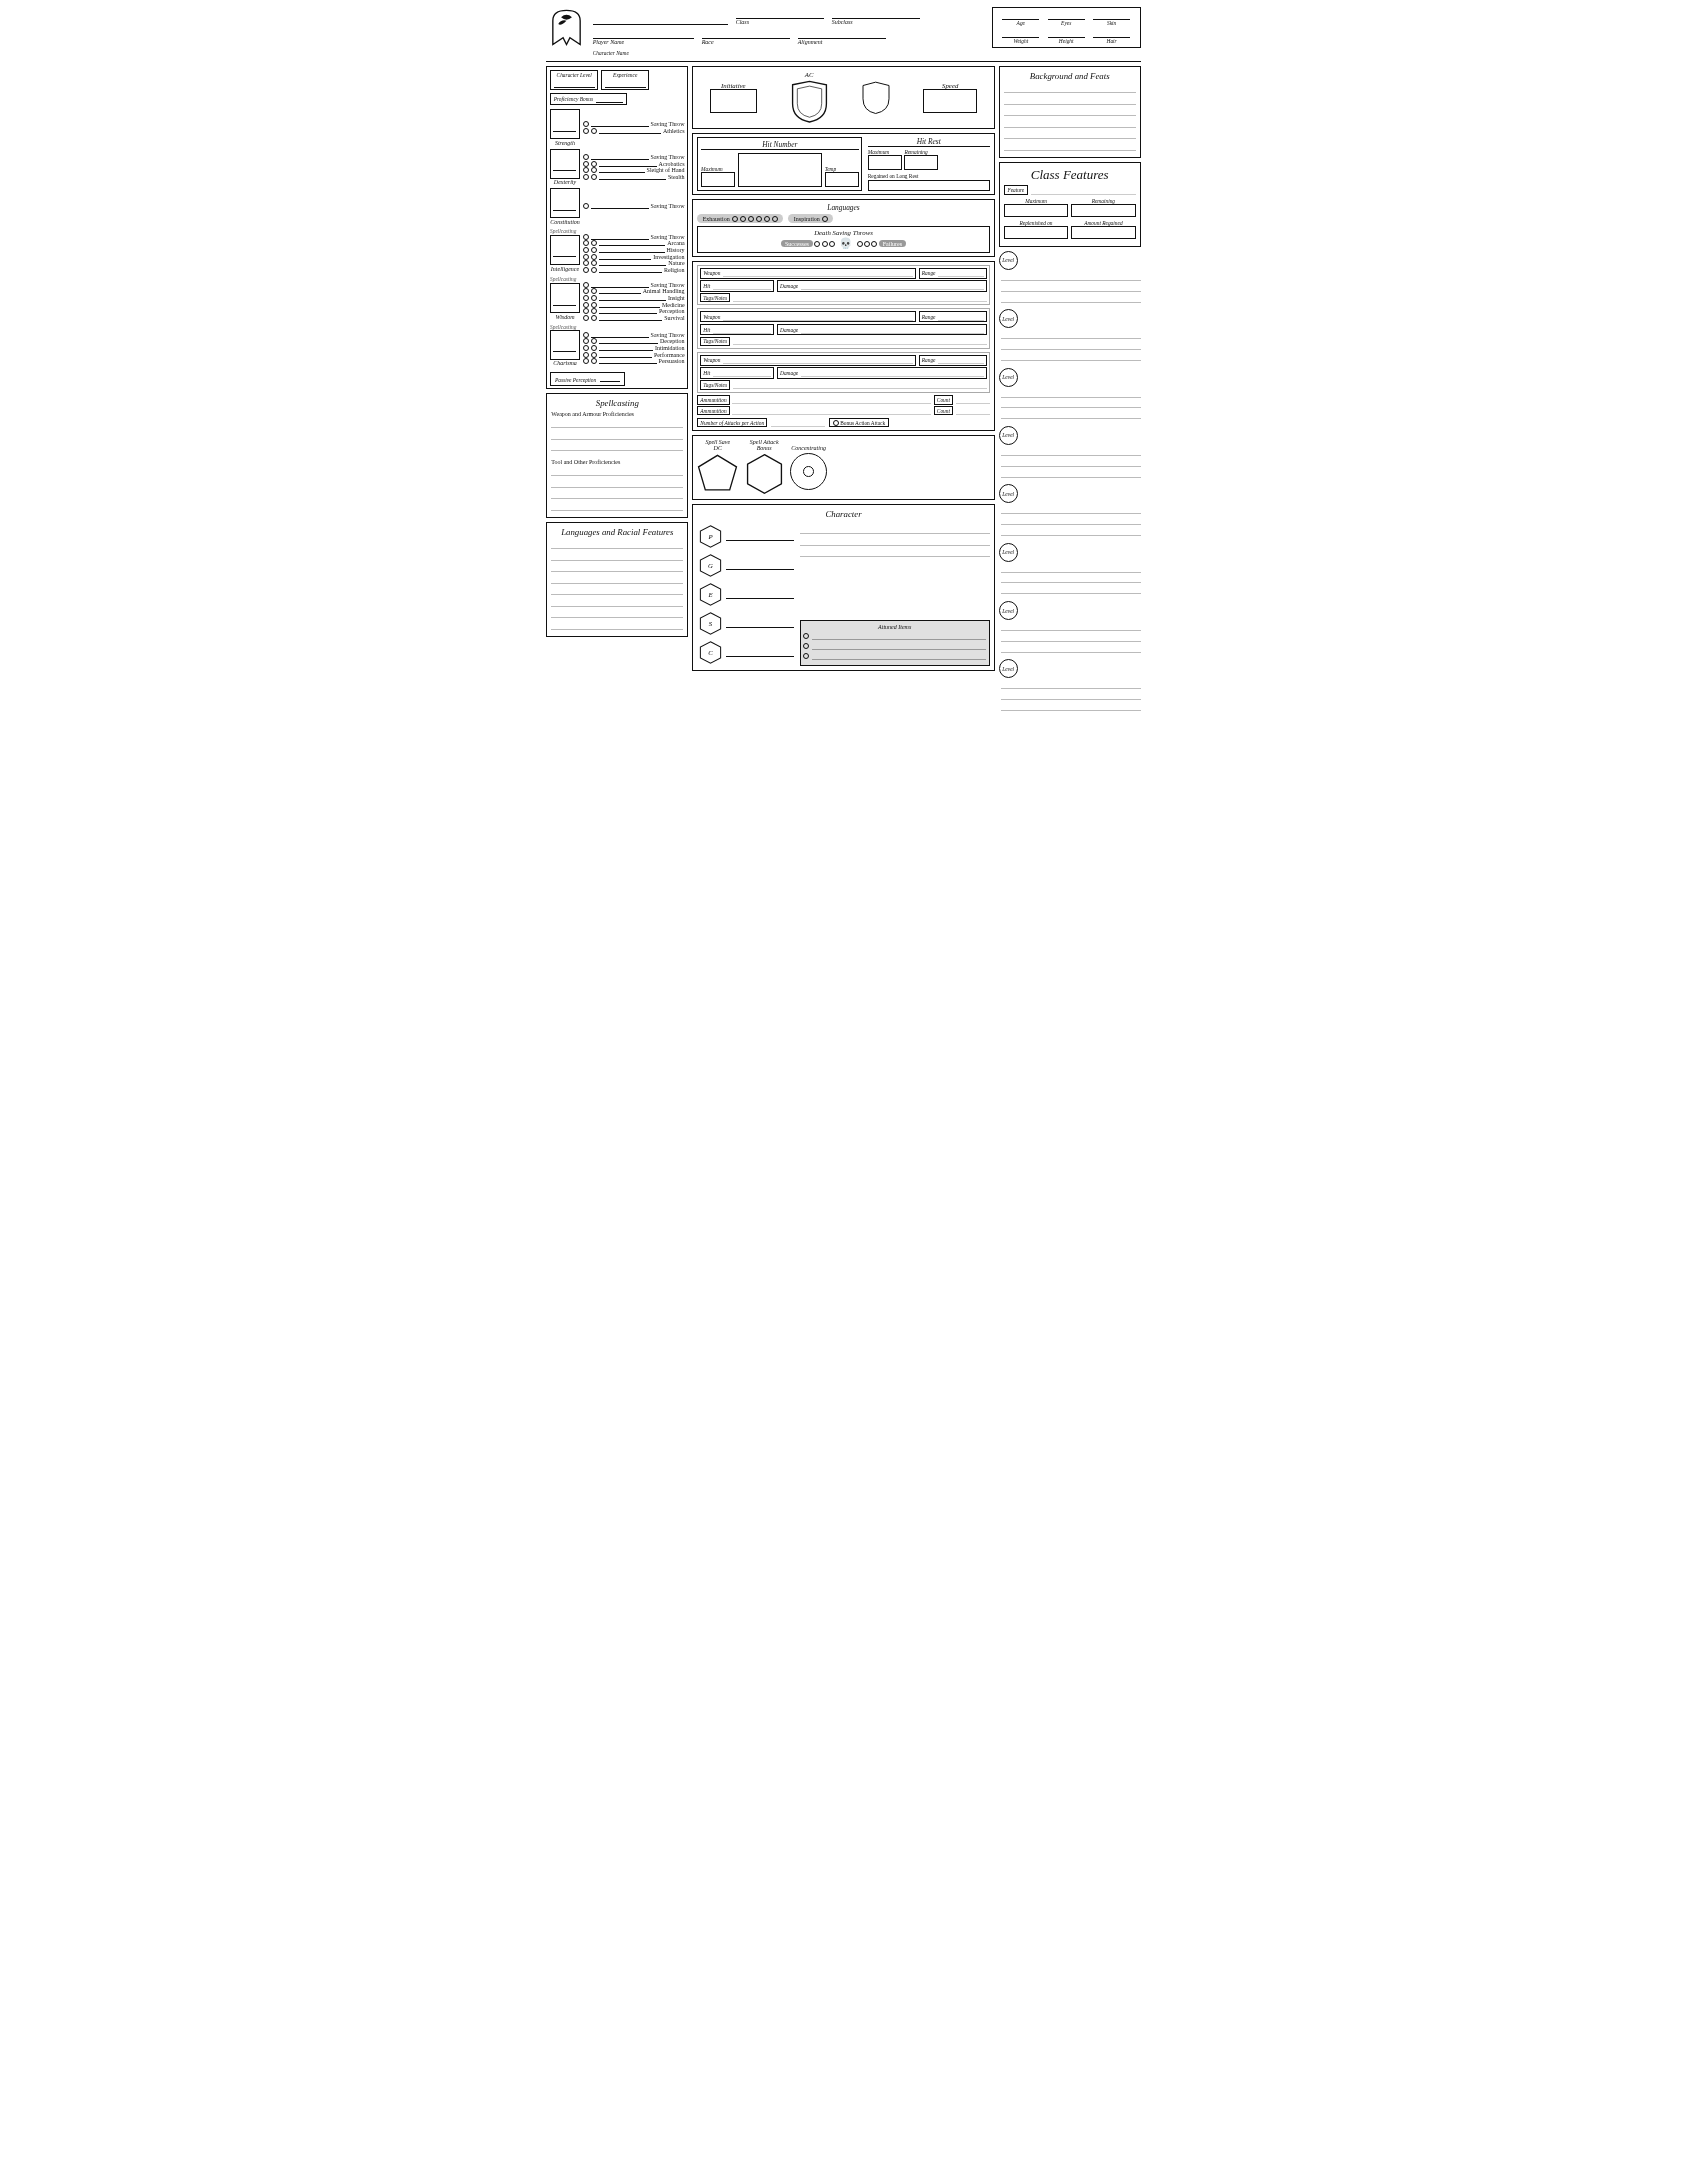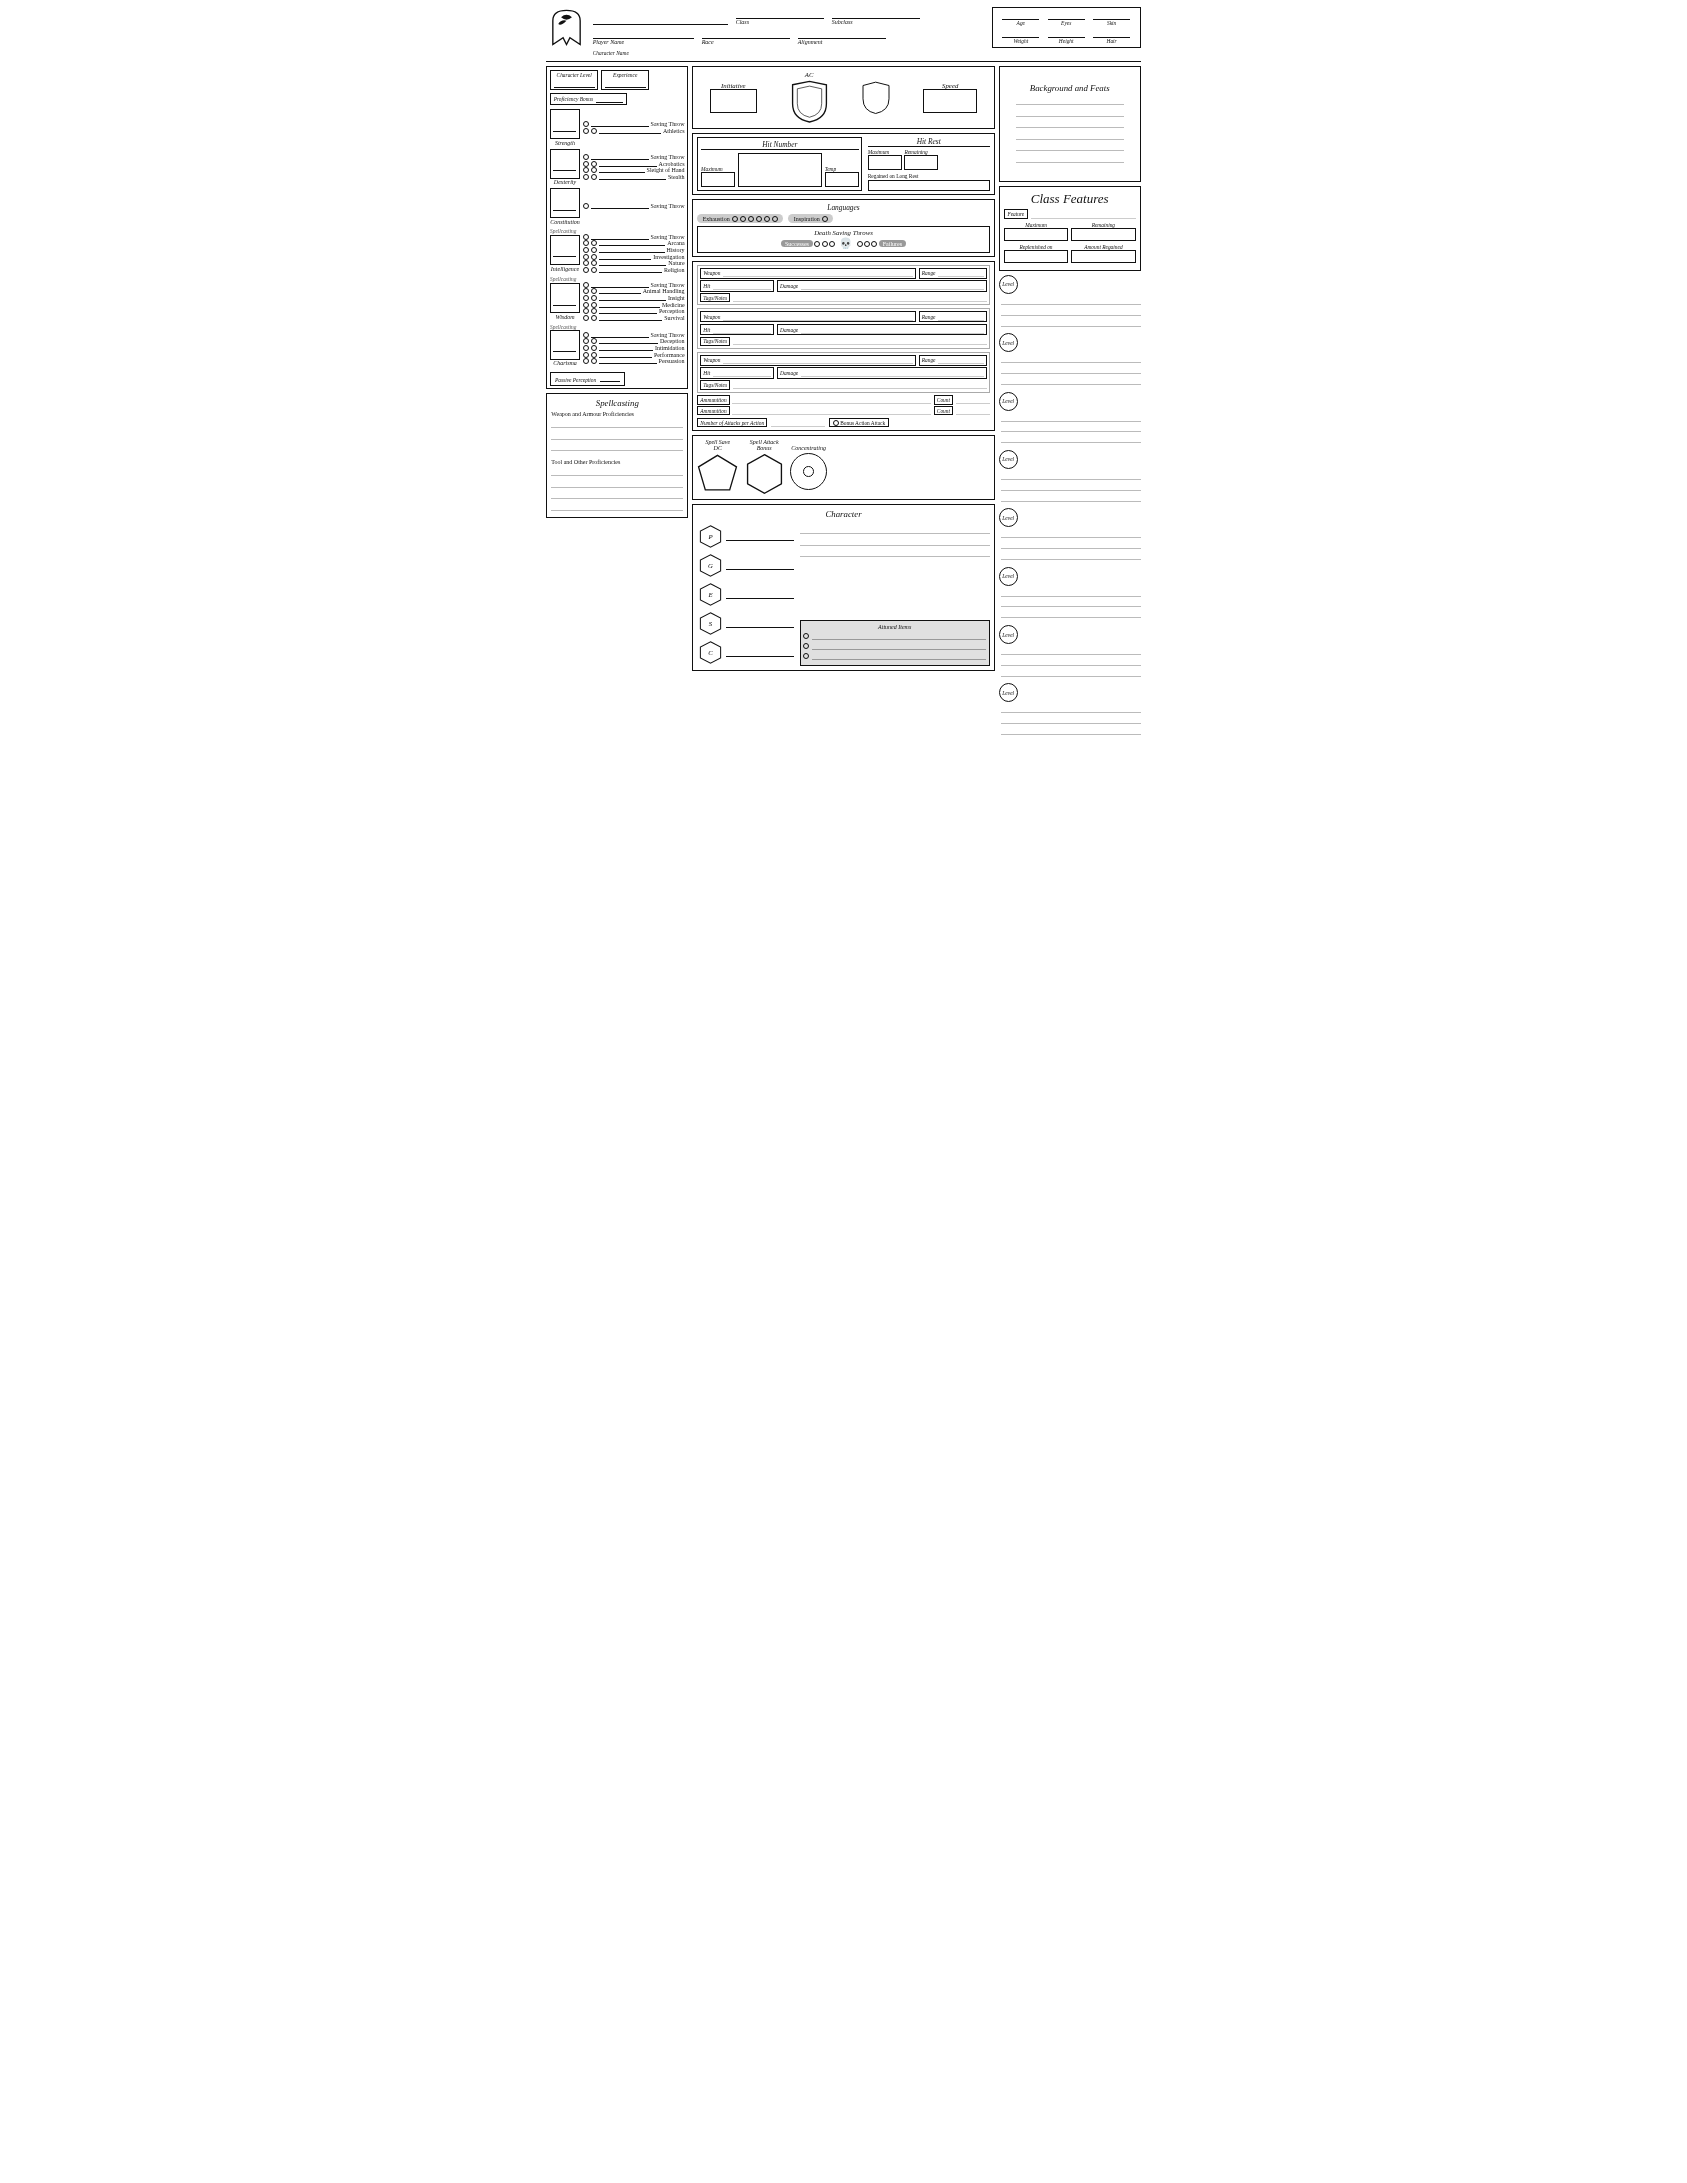--- a/index.html
+++ b/index.html
@@ -540,7 +540,7 @@
     }
     .bg-feats-box {
       border: 1px solid #111;
-      padding: 16px;
+      padding: 4px;
     }
     .class-features-box {
       border: 1px solid #111;

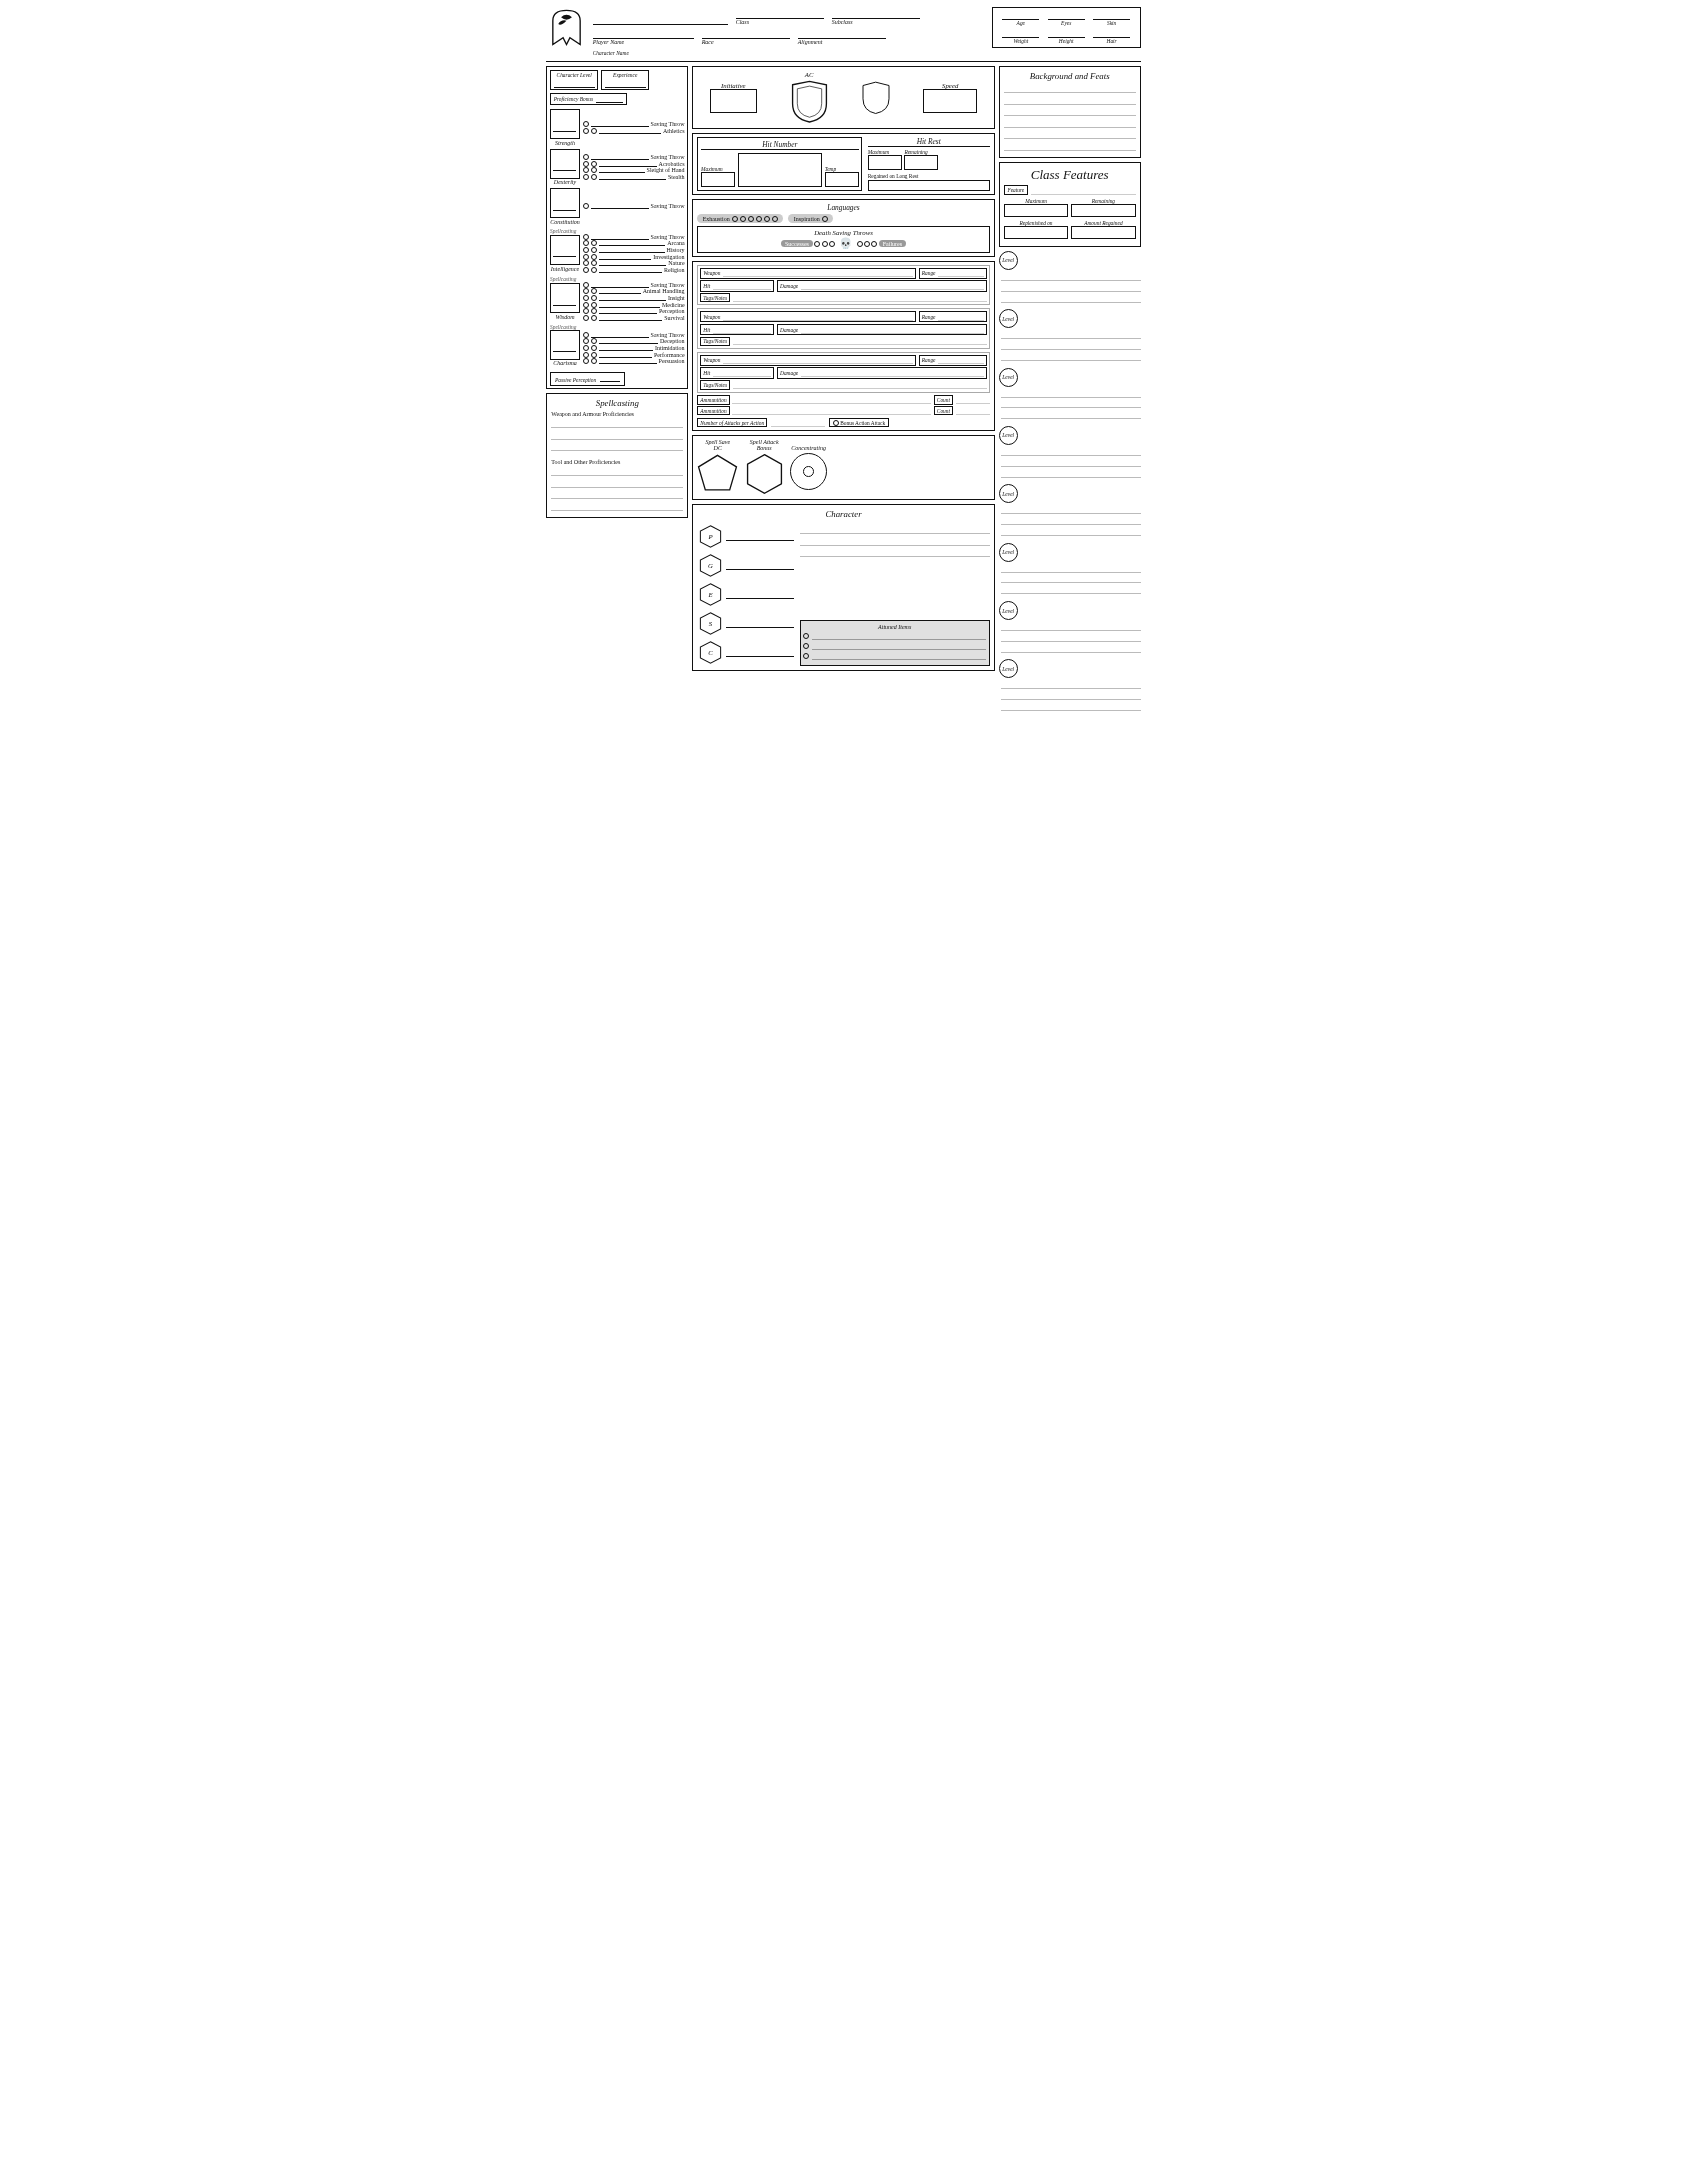--- a/index.html
+++ b/index.html
@@ -973,6 +973,17 @@
       <div class="ruled-line"></div>
     </div>
 
+    <div class="languages-box">
+      <div class="section-title">Languages and Racial Features</div>
+      <div class="ruled-line"></div>
+      <div class="ruled-line"></div>
+      <div class="ruled-line"></div>
+      <div class="ruled-line"></div>
+      <div class="ruled-line"></div>
+      <div class="ruled-line"></div>
+      <div class="ruled-line"></div>
+      <div class="ruled-line"></div>
+    </div>
 
   </div>
 

